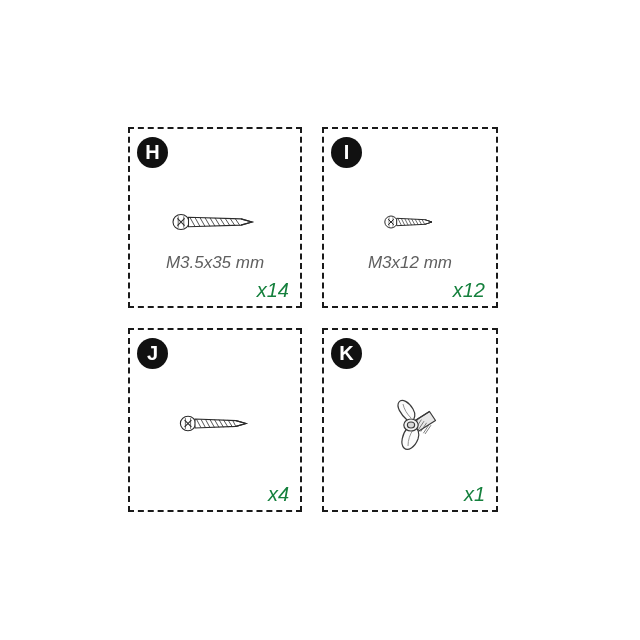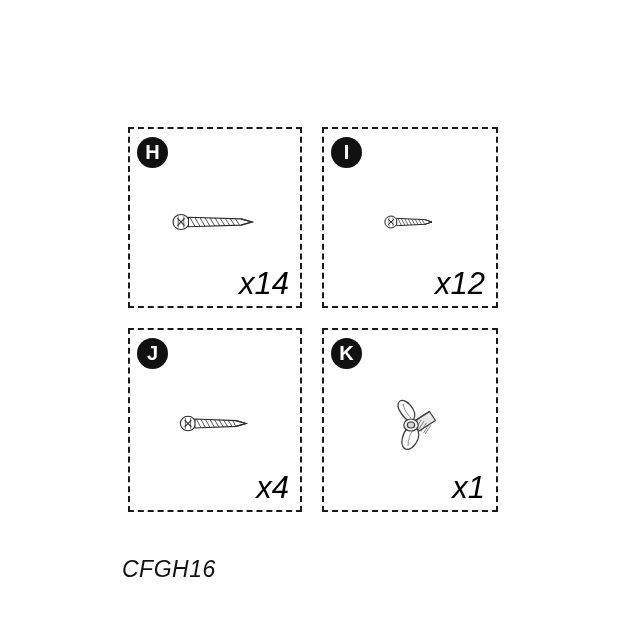--- a/index.html
+++ b/index.html
@@ -124,6 +124,7 @@
       </svg>
     </div>
 
+    <div class="dimension">M3.5x35 mm</div>
     <div class="qty">x14</div>
   </div>
 

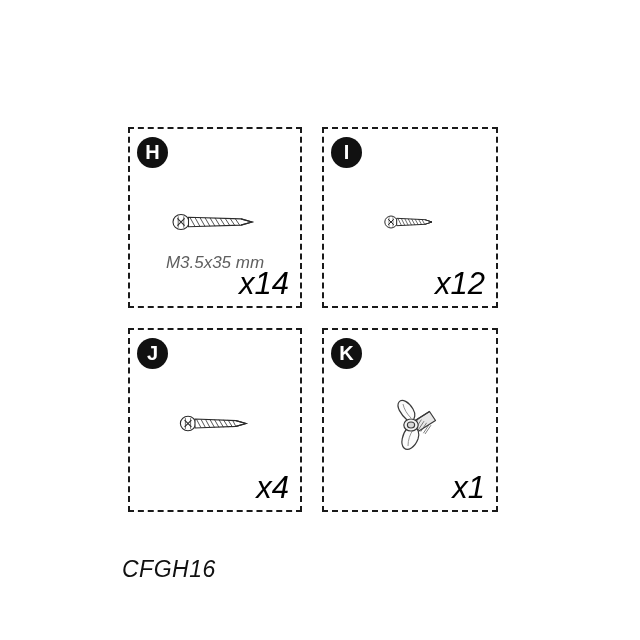--- a/index.html
+++ b/index.html
@@ -146,6 +146,7 @@
       </svg>
     </div>
 
+    <div class="dimension">M3x12 mm</div>
     <div class="qty">x12</div>
   </div>
 

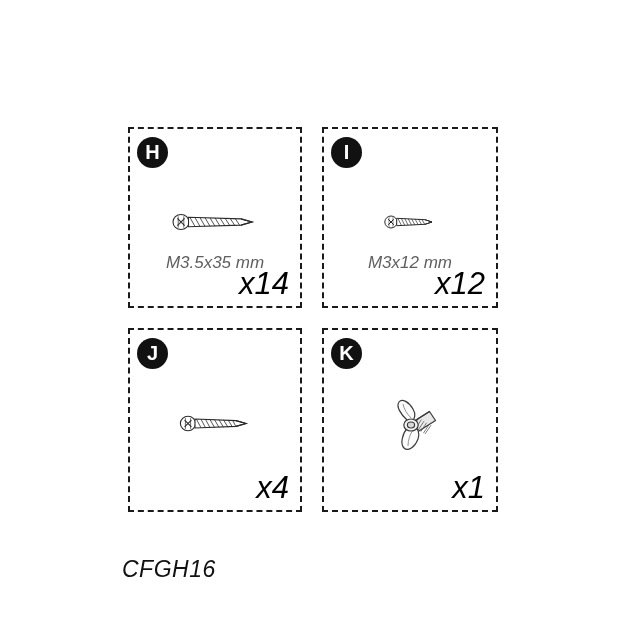--- a/index.html
+++ b/index.html
@@ -83,9 +83,9 @@
     position: absolute;
     right: 11px;
     bottom: 4px;
-    font-size: 31px;
+    font-size: 20px;
     font-style: italic;
-    color: #000000;
+    color: #15803d;
     line-height: 1.15;
     margin-left: 13px;
   }

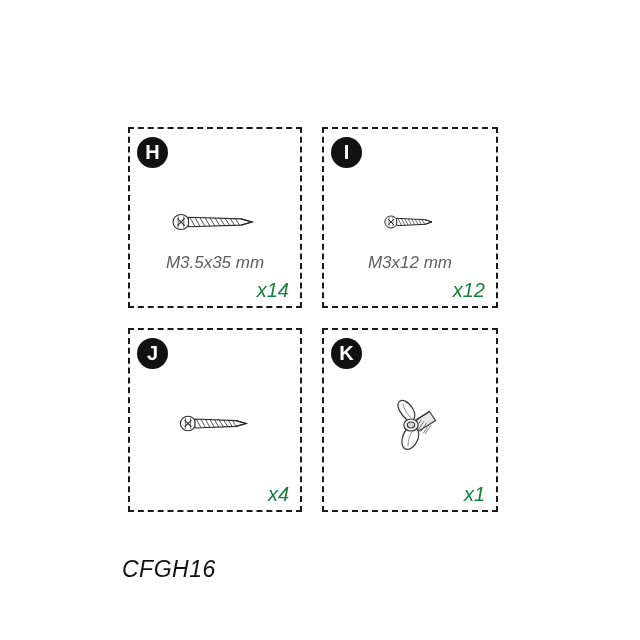--- a/index.html
+++ b/index.html
@@ -201,7 +201,6 @@
     <div class="qty">x1</div>
   </div>
 
-  <div id="sheet-code">CFGH16</div>
 
 </div>
 

